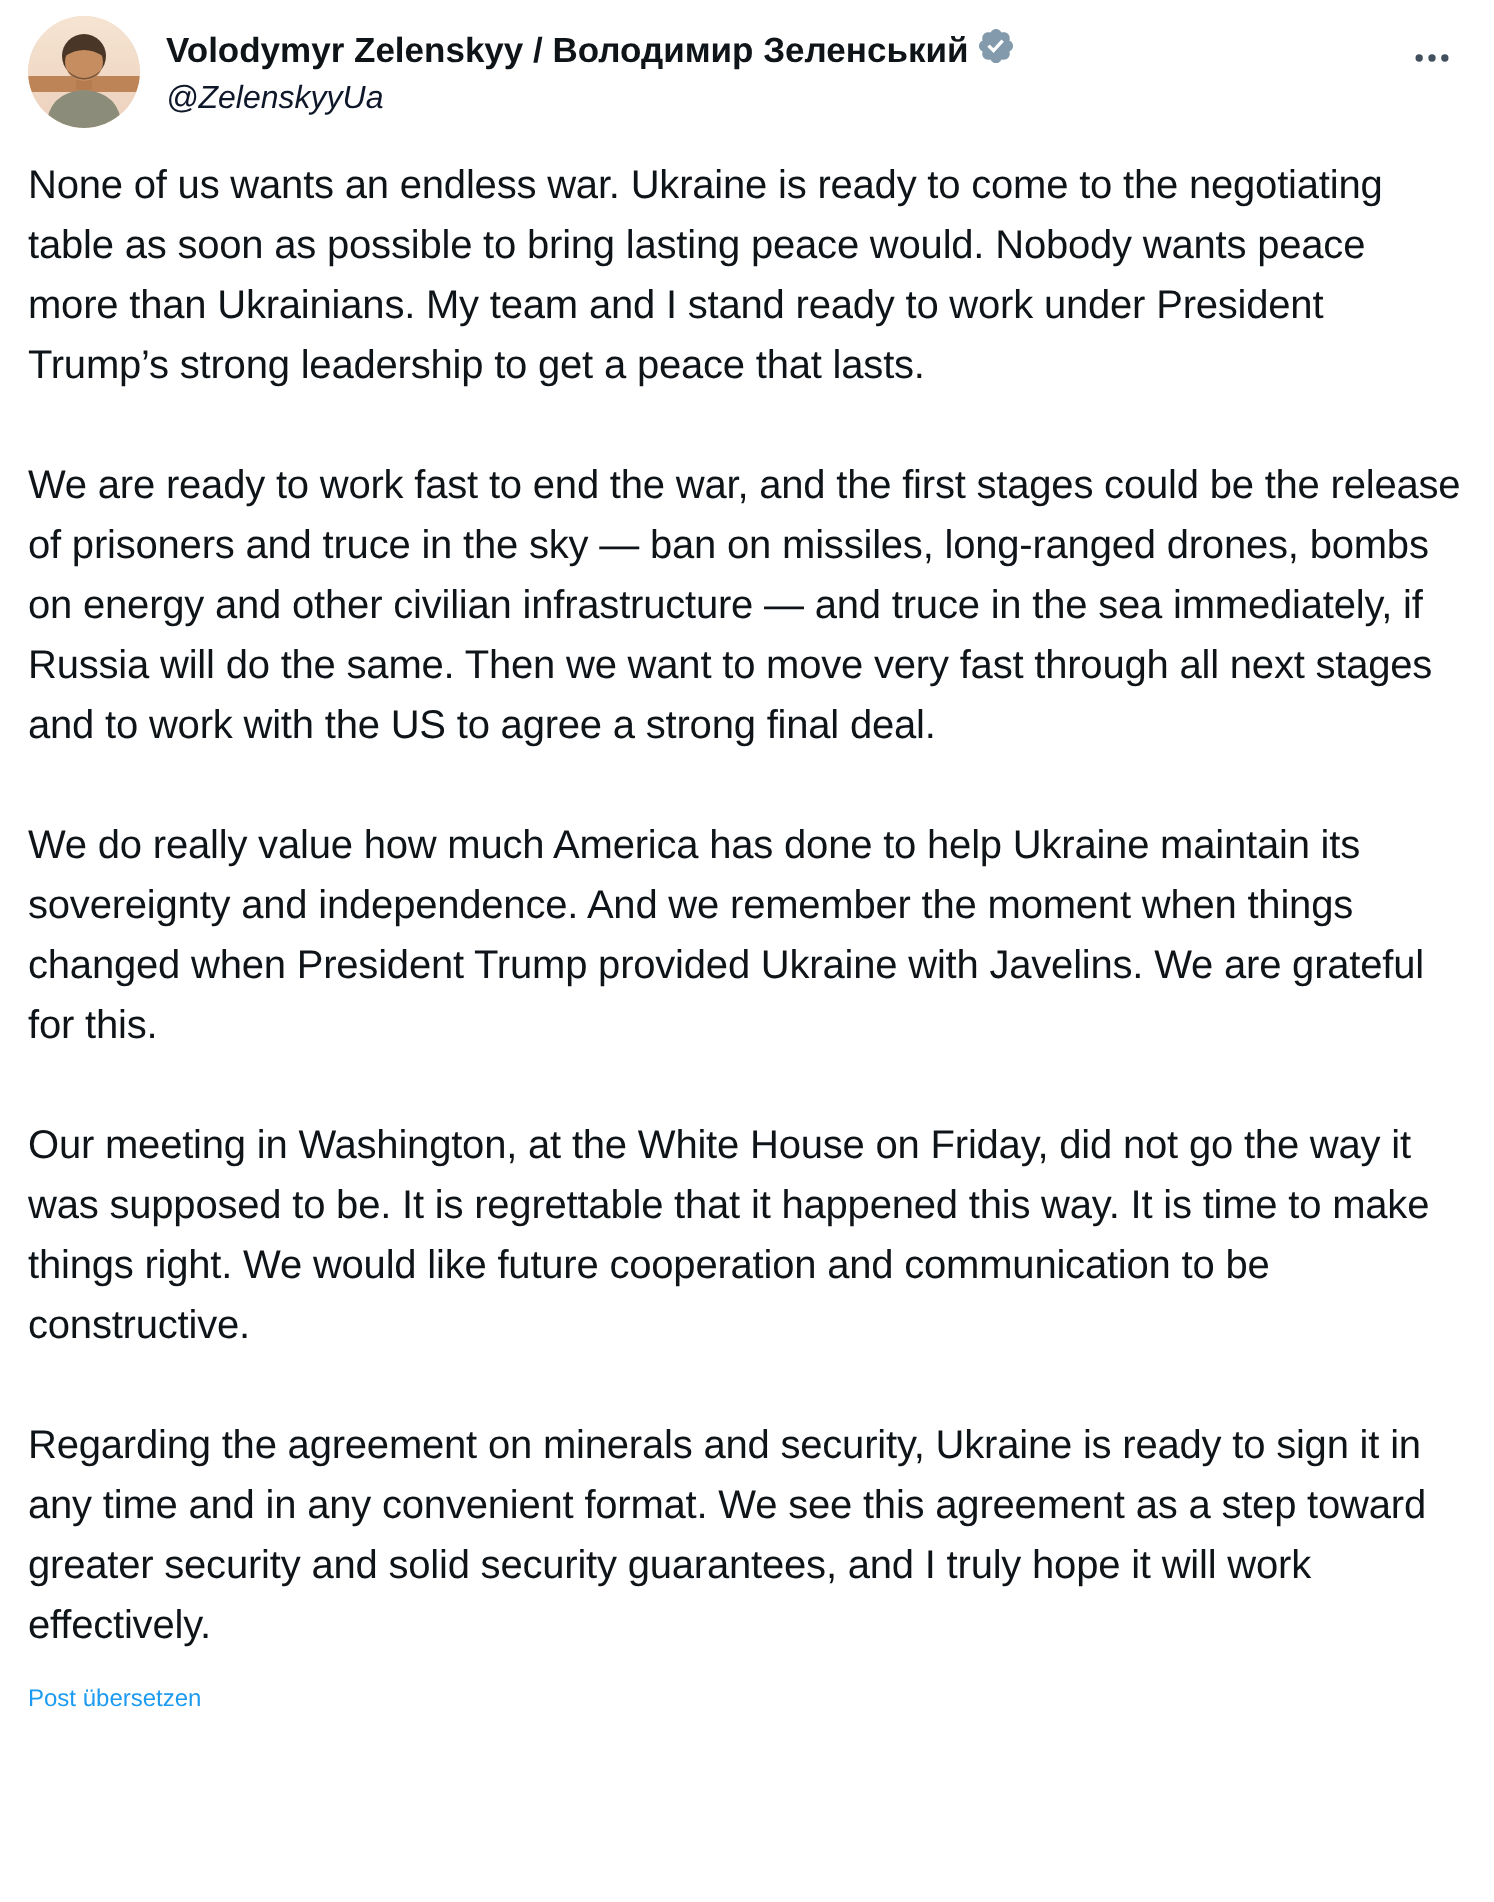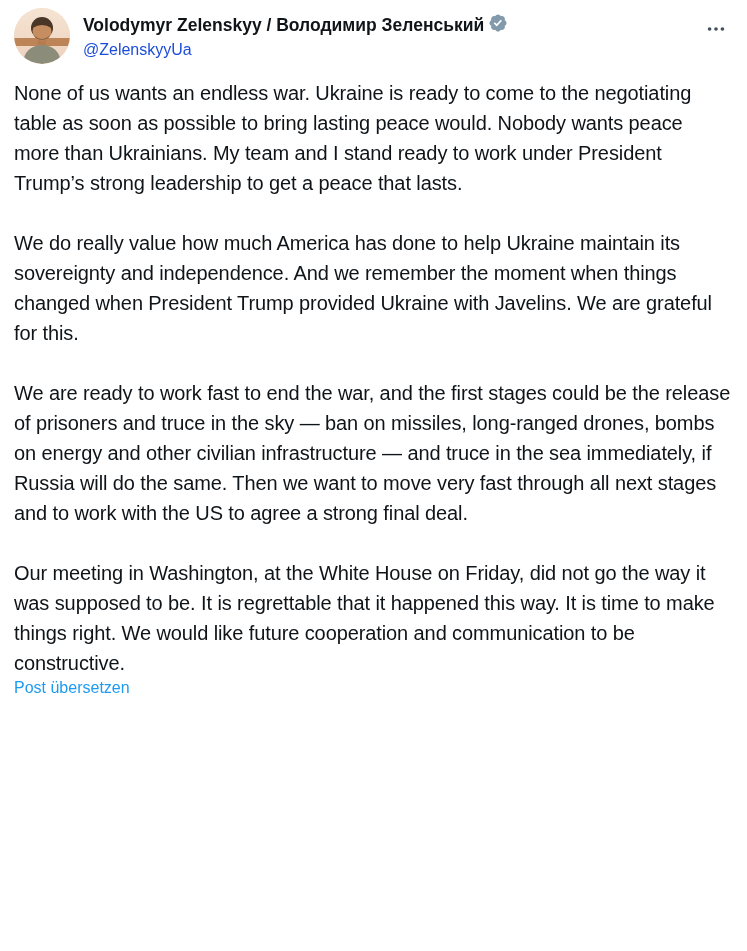--- a/index.html
+++ b/index.html
@@ -53,8 +53,9 @@
   .handle {
     font-size: 16px;
     line-height: 20px;
-    color: #1d4ed8;
+    color: #0f172a;
     margin-top: 2px;
+    font-style: italic;
   }
   .more-btn {
     position: absolute;

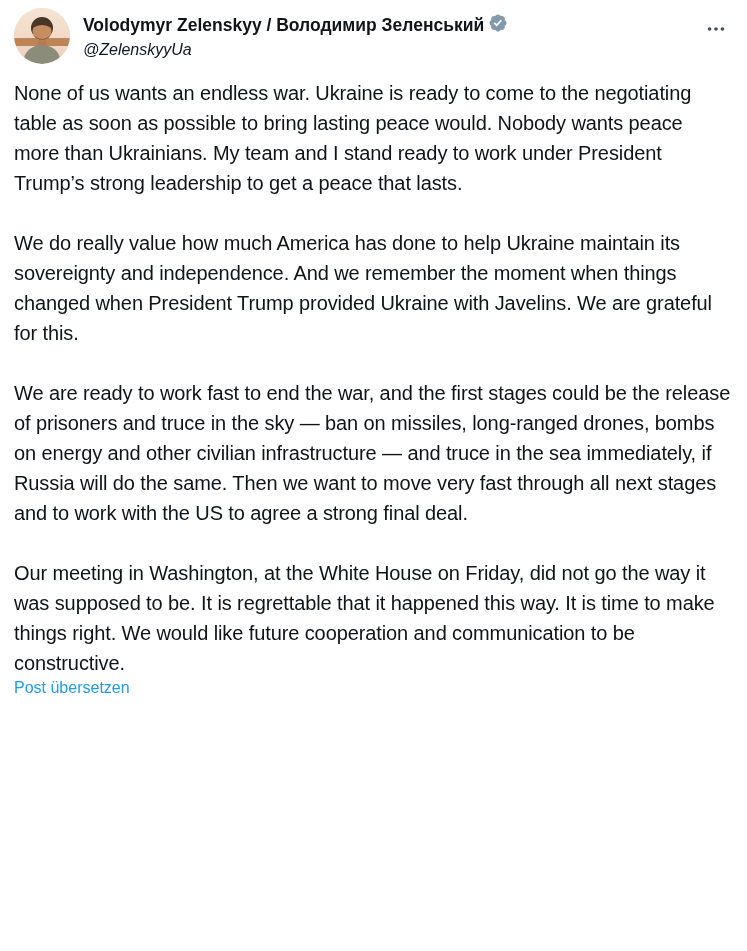--- a/index.html
+++ b/index.html
@@ -152,8 +152,8 @@
 
   <div class="post-body">
     <p>None of us wants an endless war. Ukraine is ready to come to the negotiating table as soon as possible to bring lasting peace would. Nobody wants peace more than Ukrainians. My team and I stand ready to work under President Trump’s strong leadership to get a peace that lasts.</p>
+    <p>We are ready to work fast to end the war, and the first stages could be the release of prisoners and truce in the sky — ban on missiles, long-ranged drones, bombs on energy and other civilian infrastructure — and truce in the sea immediately, if Russia will do the same. Then we want to move very fast through all next stages and to work with the US to agree a strong final deal.</p>
     <p>We do really value how much America has done to help Ukraine maintain its sovereignty and independence. And we remember the moment when things changed when President Trump provided Ukraine with Javelins. We are grateful for this.</p>
-    <p>We are ready to work fast to end the war, and the first stages could be the release of prisoners and truce in the sky — ban on missiles, long-ranged drones, bombs on energy and other civilian infrastructure — and truce in the sea immediately, if Russia will do the same. Then we want to move very fast through all next stages and to work with the US to agree a strong final deal.</p>
     <p>Our meeting in Washington, at the White House on Friday, did not go the way it was supposed to be. It is regrettable that it happened this way. It is time to make things right. We would like future cooperation and communication to be constructive.</p>
   </div>
 

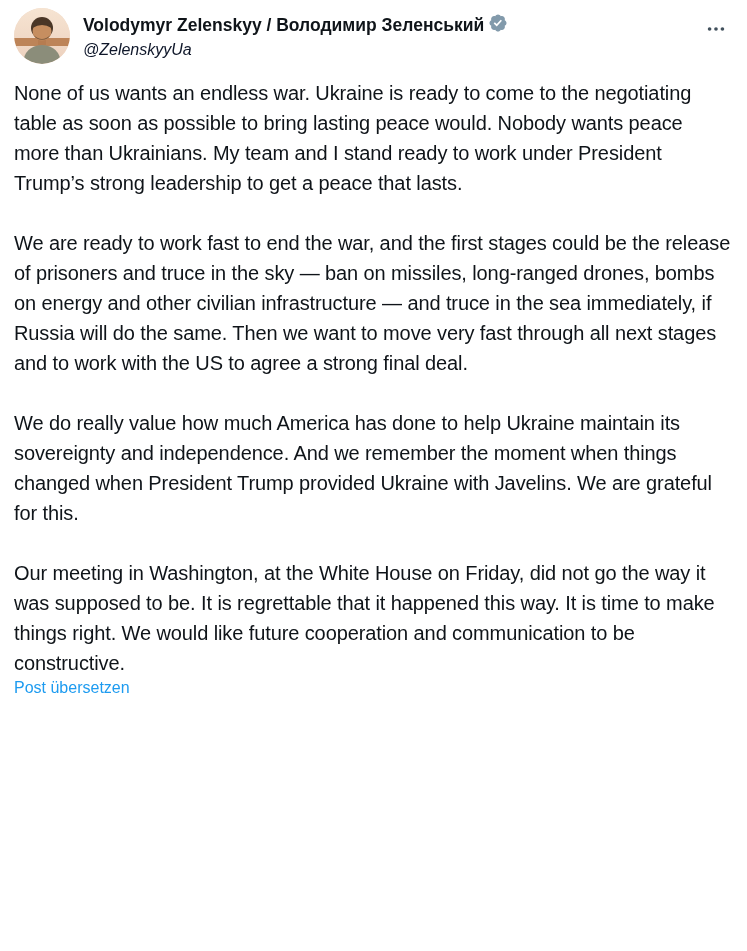--- a/index.html
+++ b/index.html
@@ -155,6 +155,7 @@
     <p>We are ready to work fast to end the war, and the first stages could be the release of prisoners and truce in the sky — ban on missiles, long-ranged drones, bombs on energy and other civilian infrastructure — and truce in the sea immediately, if Russia will do the same. Then we want to move very fast through all next stages and to work with the US to agree a strong final deal.</p>
     <p>We do really value how much America has done to help Ukraine maintain its sovereignty and independence. And we remember the moment when things changed when President Trump provided Ukraine with Javelins. We are grateful for this.</p>
     <p>Our meeting in Washington, at the White House on Friday, did not go the way it was supposed to be. It is regrettable that it happened this way. It is time to make things right. We would like future cooperation and communication to be constructive.</p>
+    <p>Regarding the agreement on minerals and security, Ukraine is ready to sign it in any time and in any convenient format. We see this agreement as a step toward greater security and solid security guarantees, and I truly hope it will work effectively.</p>
   </div>
 
   <a class="translate-link">Post übersetzen</a>

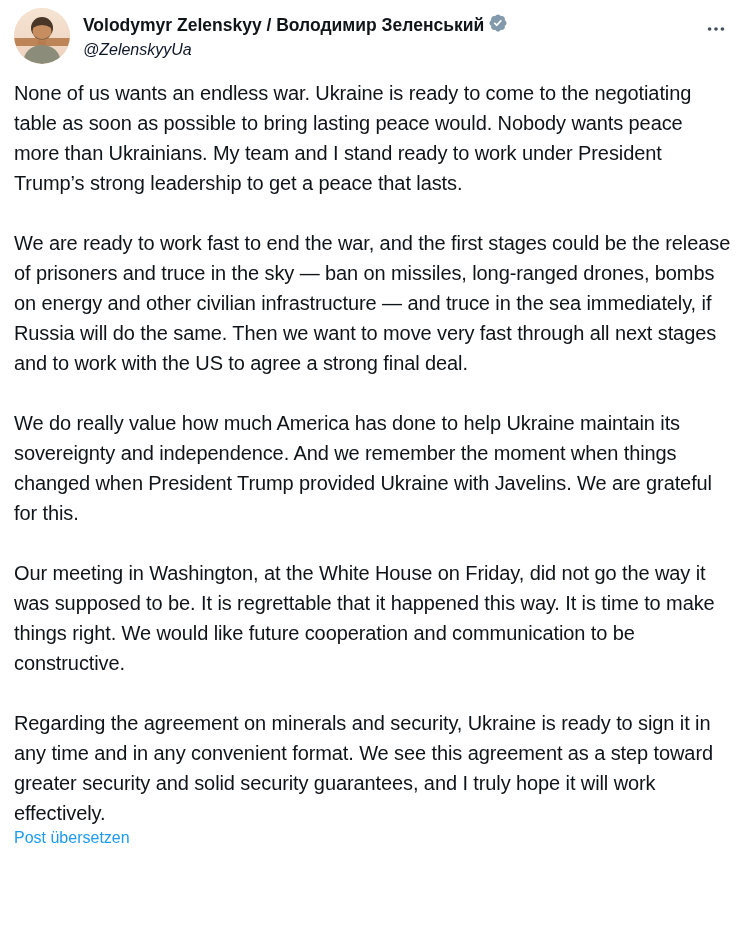--- a/index.html
+++ b/index.html
@@ -87,9 +87,9 @@
   }
   .translate-link {
     display: inline-block;
-    margin-top: 0;
+    margin-top: 11px;
     margin-bottom: 6px;
-    font-size: 16px;
+    font-size: 12px;
     line-height: 20px;
     color: #1d9bf0;
     text-decoration: none;

